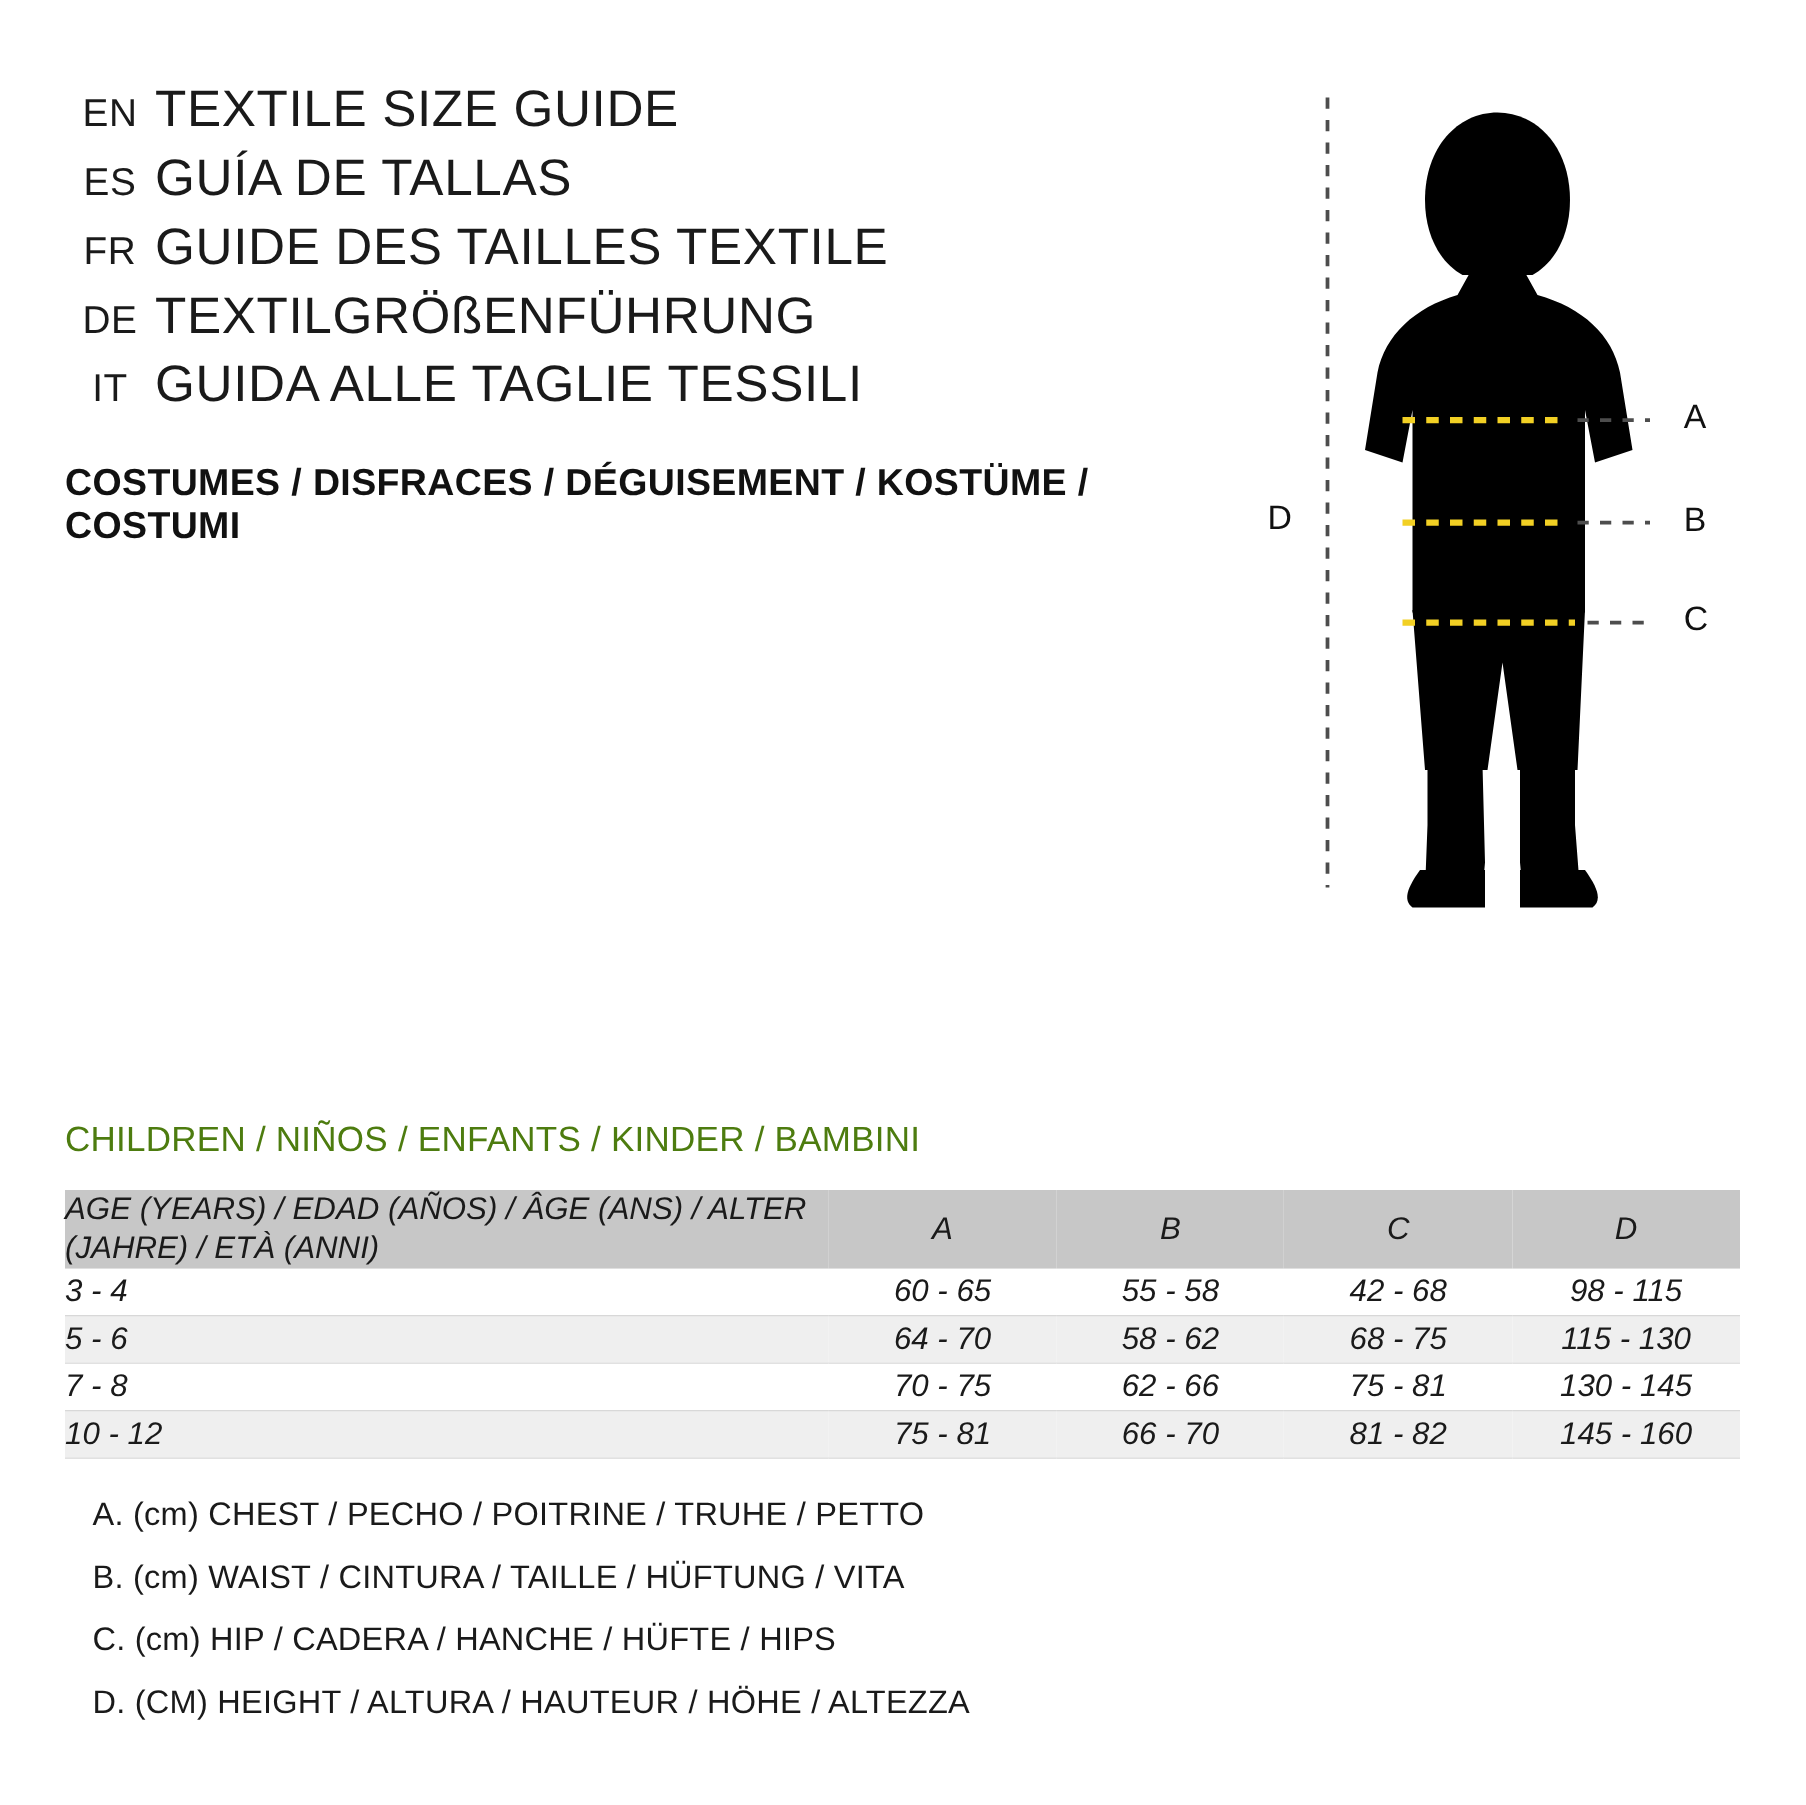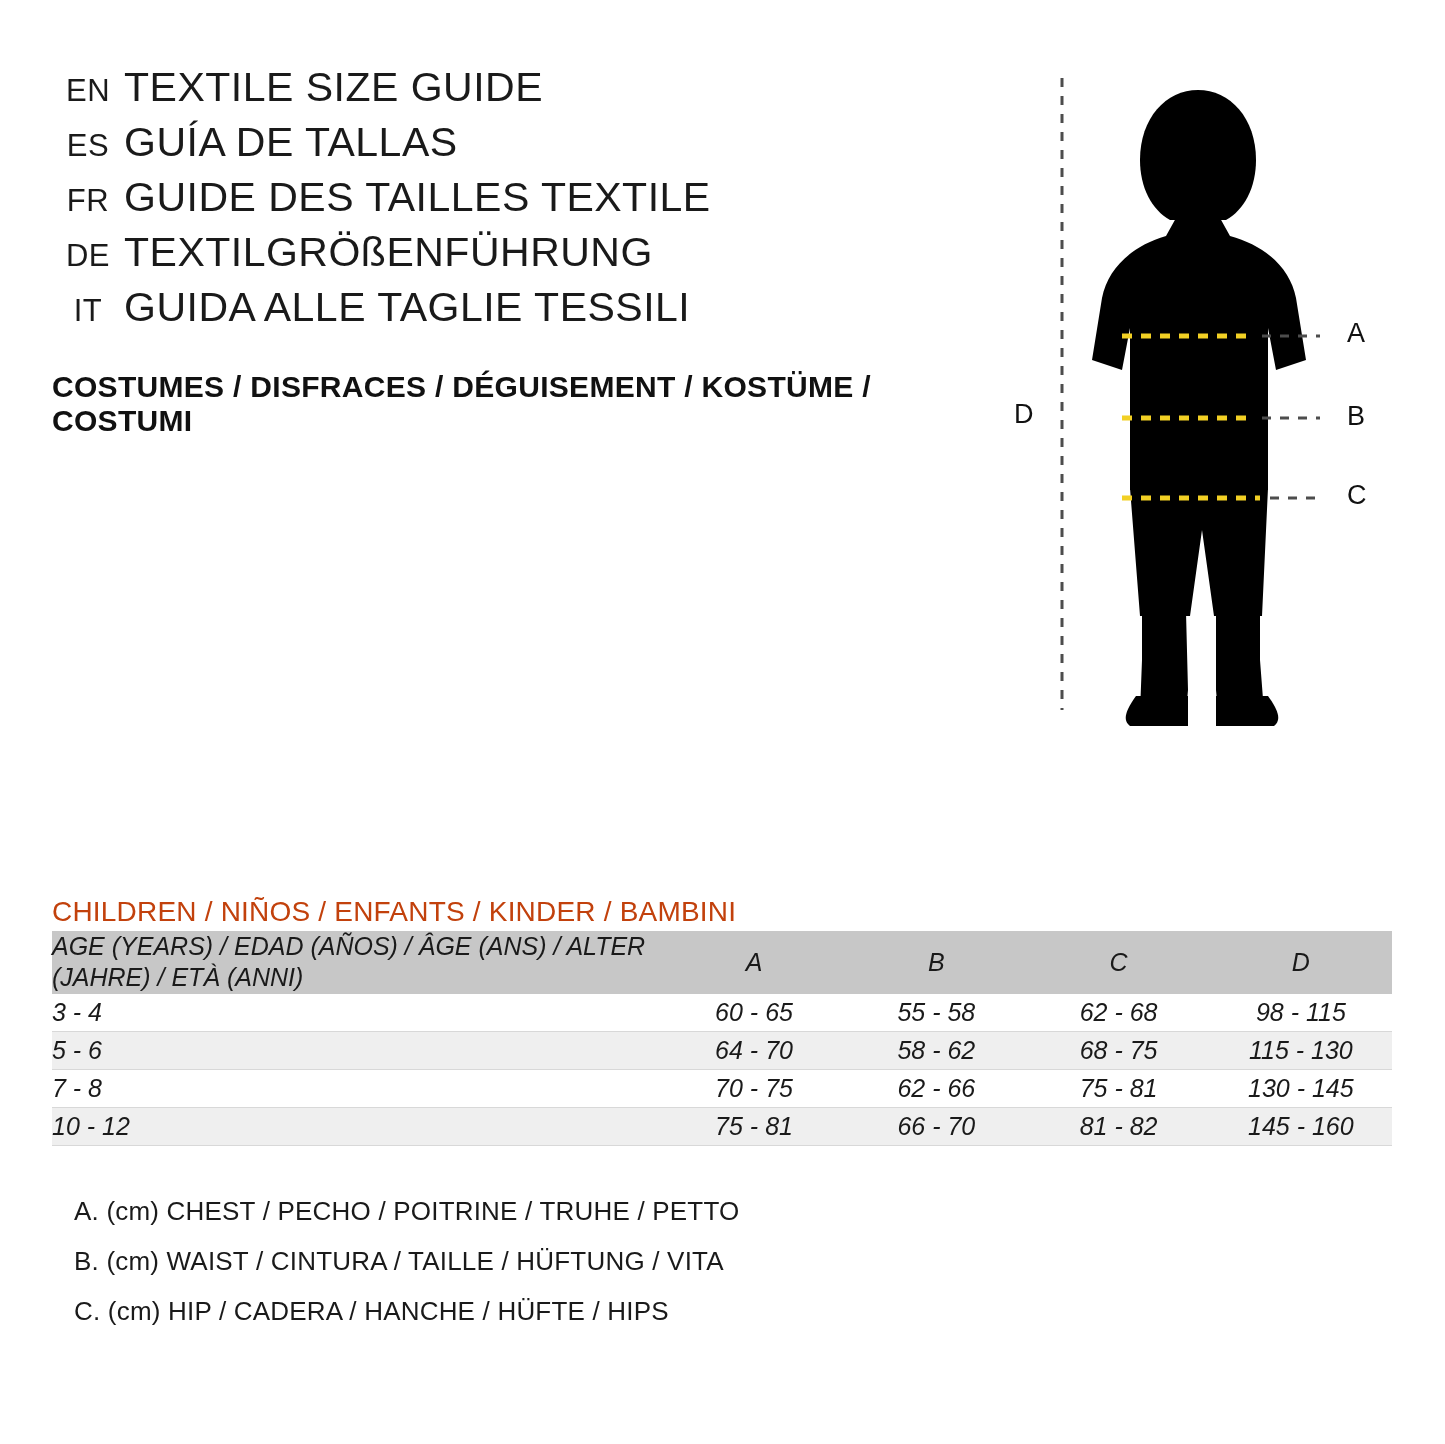--- a/index.html
+++ b/index.html
@@ -81,8 +81,8 @@
   }
   .children-title {
     font-size: 28px;
-    color: #c2410c;
-    margin-bottom: 3px;
+    color: #4d7c0f;
+    margin-bottom: 24px;
     letter-spacing: 0.2px;
   }
   table.size-table {

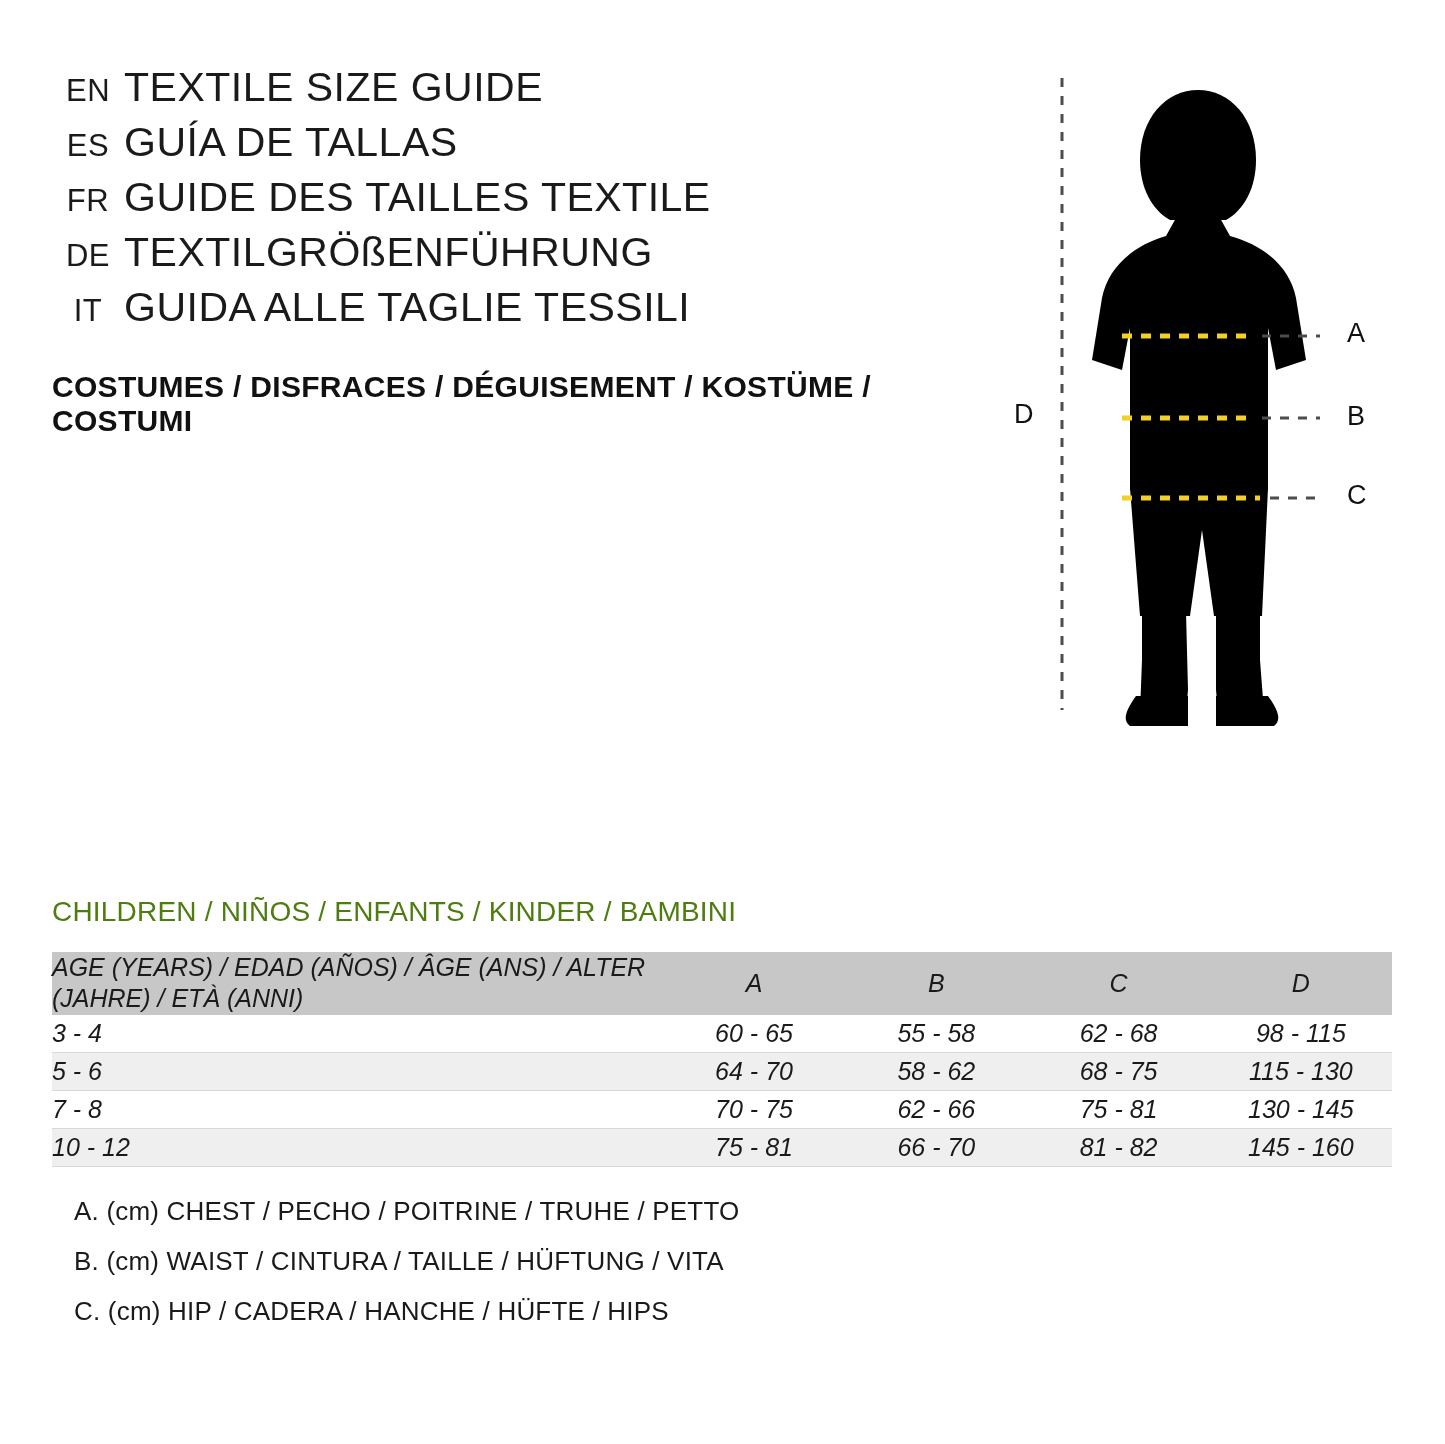--- a/index.html
+++ b/index.html
@@ -236,7 +236,7 @@
         <td class="col-age">3 - 4</td>
         <td class="col-m">60 - 65</td>
         <td class="col-m">55 - 58</td>
-        <td class="col-m">62 - 68</td>
+        <td class="col-m">42 - 68</td>
         <td class="col-m">98 - 115</td>
       </tr>
       <tr>

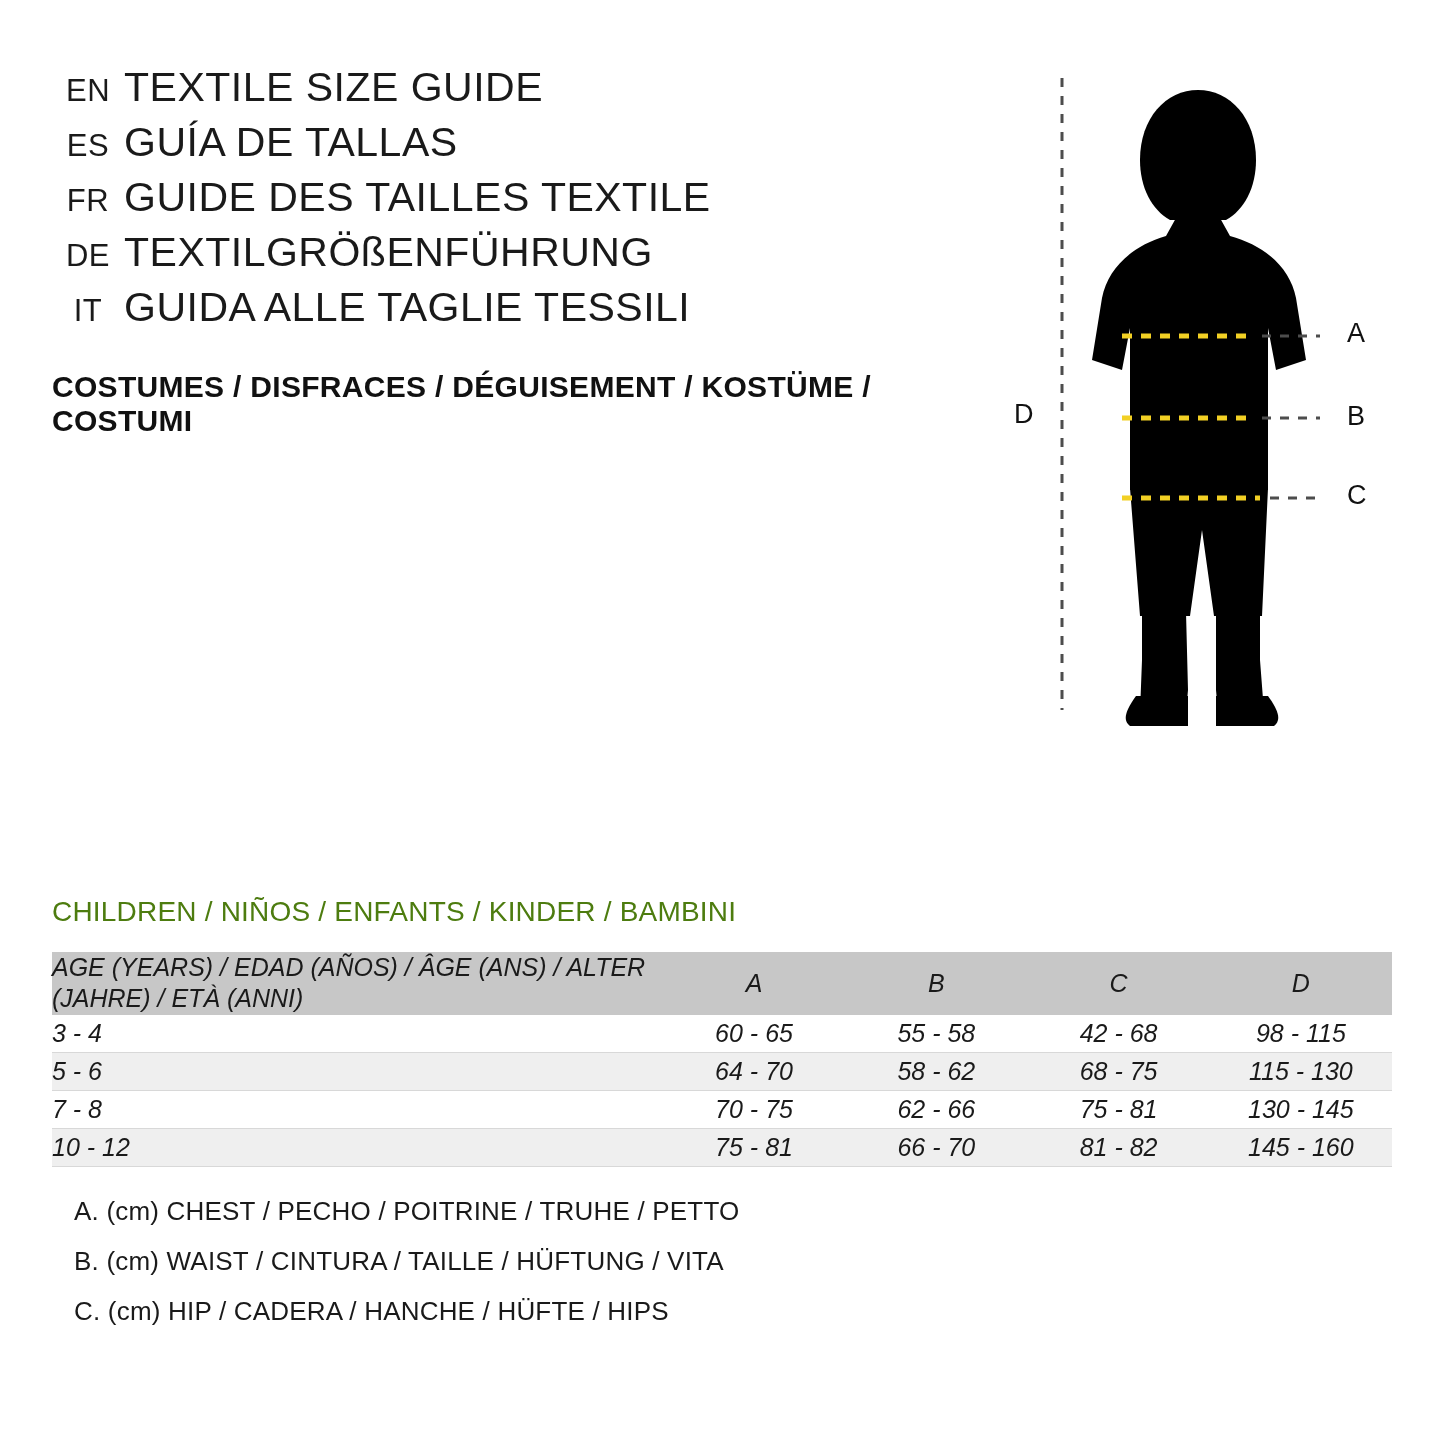--- a/index.html
+++ b/index.html
@@ -268,6 +268,7 @@
   <div class="legend-line">A. (cm) CHEST / PECHO / POITRINE / TRUHE / PETTO</div>
   <div class="legend-line">B. (cm) WAIST / CINTURA / TAILLE / HÜFTUNG / VITA</div>
   <div class="legend-line">C. (cm) HIP / CADERA / HANCHE / HÜFTE / HIPS</div>
+  <div class="legend-line">D. (CM) HEIGHT / ALTURA / HAUTEUR / HÖHE / ALTEZZA</div>
 </div>
 
 </body></html>

